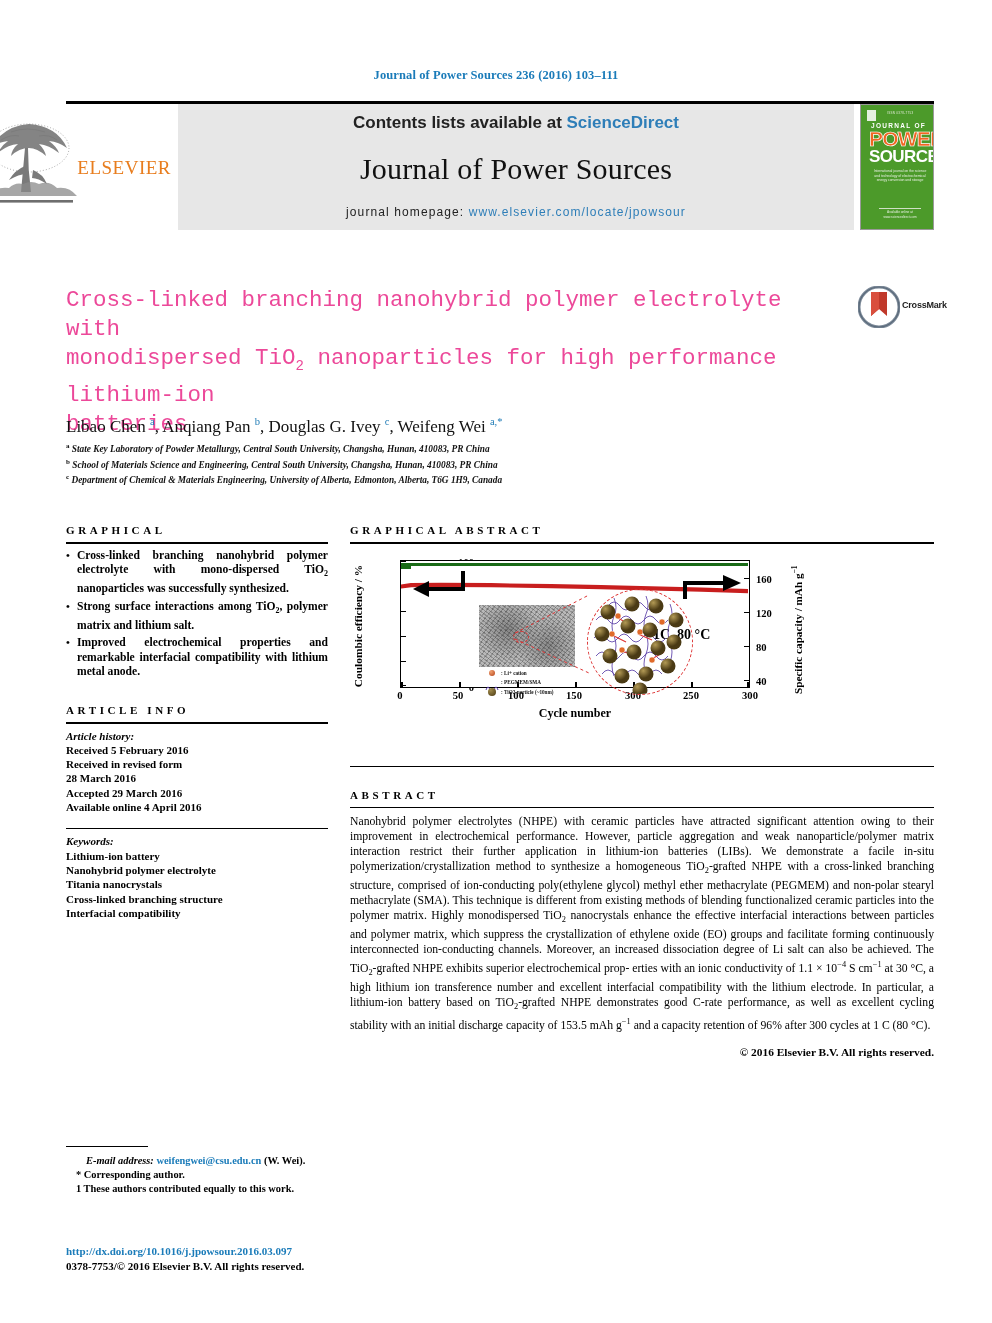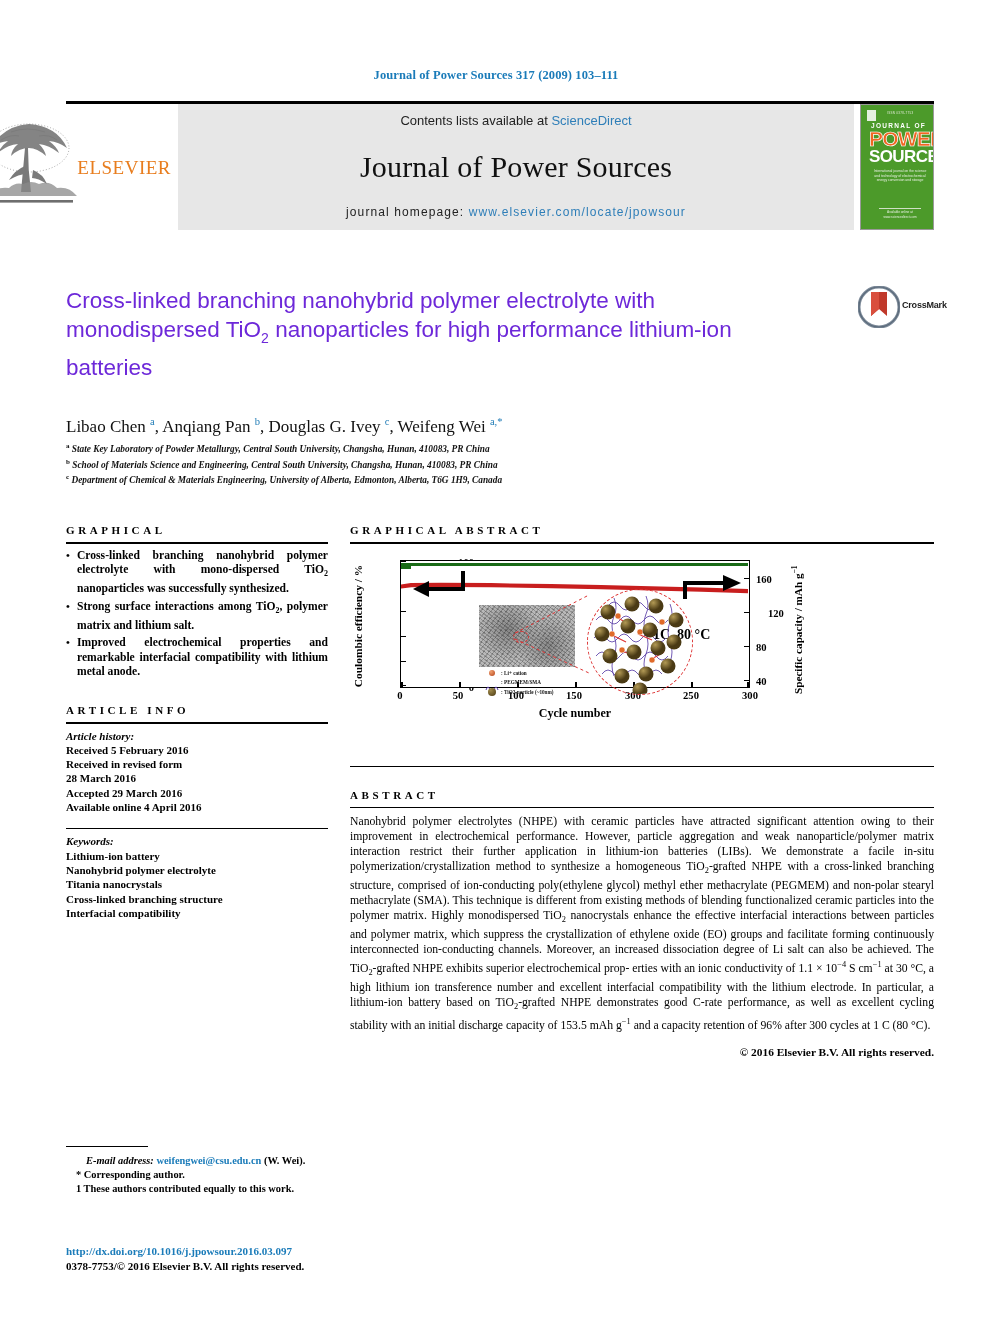--- a/index.html
+++ b/index.html
@@ -233,7 +233,7 @@
 
 <div class="page">
 
-  <div class="runhead">Journal of Power Sources 317 (2009) 103–111</div>
+  <div class="runhead">Journal of Power Sources 236 (2016) 103–111</div>
 
   <div class="mast-rule"></div>
 

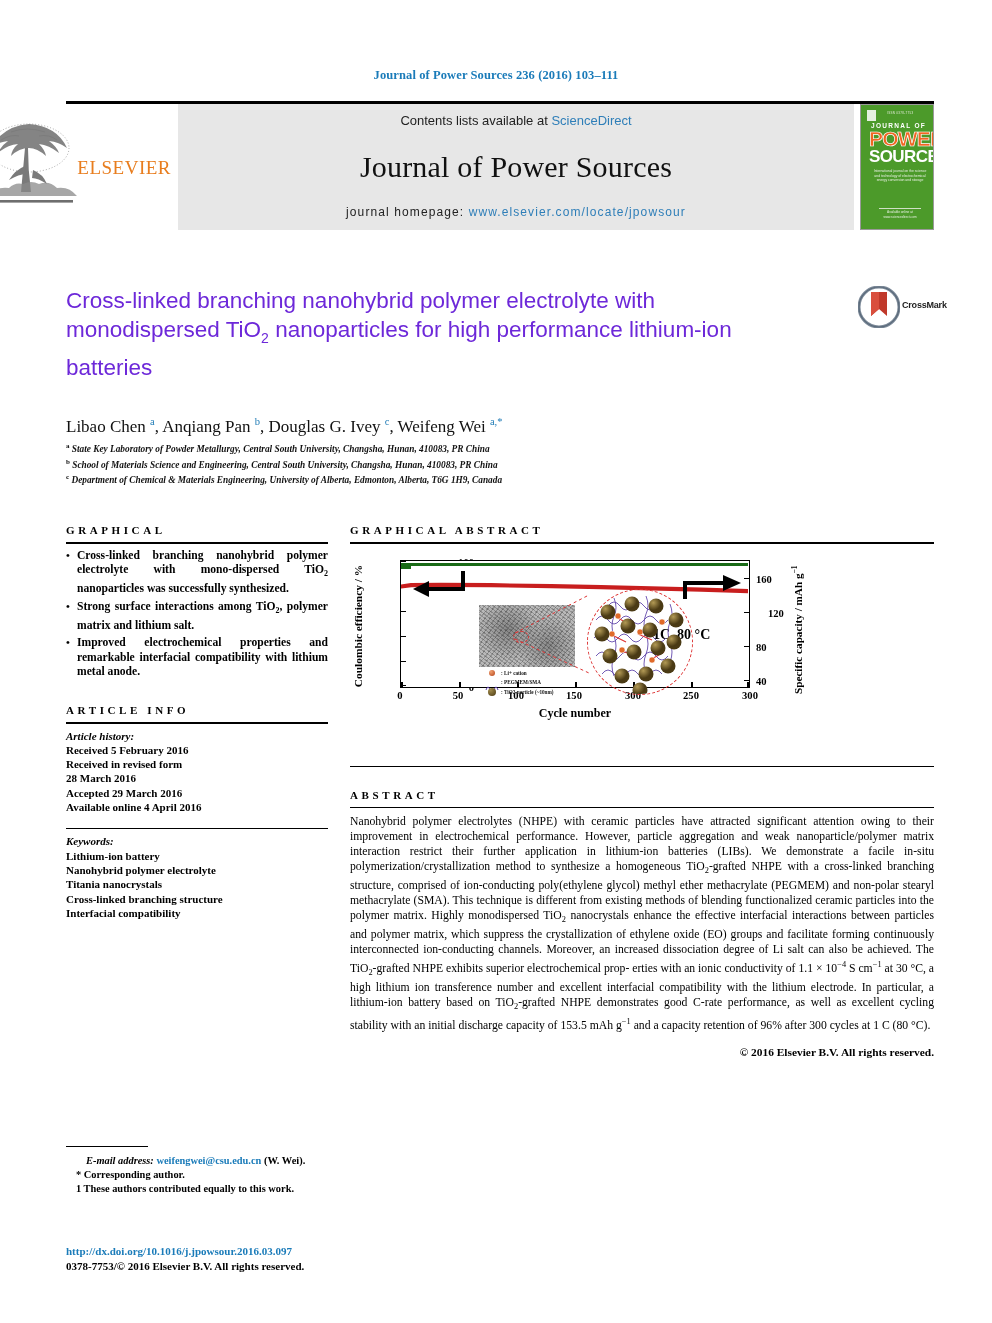--- a/index.html
+++ b/index.html
@@ -40,7 +40,7 @@
     background:#e7e7e7; display:flex; flex-direction:column;
     align-items:center; justify-content:space-between; padding:9px 0 11px 0;
   }
-  .contents-line { font-family:"Liberation Sans", sans-serif; font-size:13px; color:#222; }
+  .contents-line { font-family:"Liberation Sans", sans-serif; font-size:17px; color:#222;font-weight:bold; }
   .contents-line .sd { color:#2e7eb8; }
   .journal-title { font-family:"Liberation Serif", serif; font-size:30px; color:#111; letter-spacing:.2px; }
   .homepage-line { font-family:"Liberation Sans", sans-serif; font-size:12px; letter-spacing:1.1px; color:#222; }

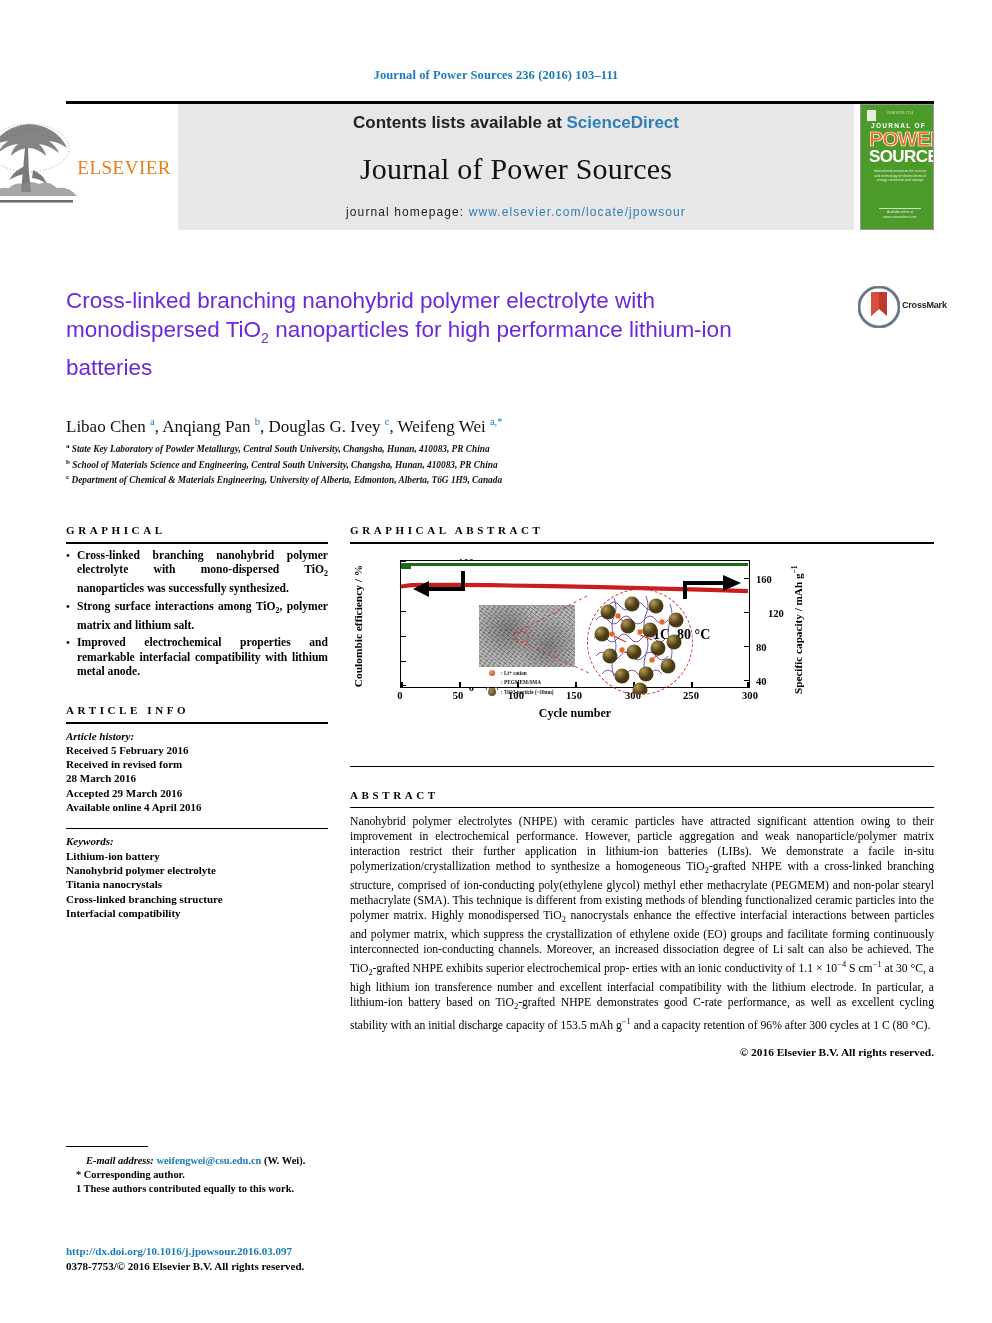--- a/index.html
+++ b/index.html
@@ -69,8 +69,8 @@
   
   .titleblock { position:absolute; left:66px; top:286px; width:780px; }
   .paper-title {
-    font-family:Liberation Sans, sans-serif; font-size:22.5px; line-height:29px;
-    font-weight:400; color:#6d28d9; margin:0;
+    font-family:Liberation Mono, monospace; font-size:22.5px; line-height:29px;
+    font-weight:400; color:#ec4899; margin:0;
   }
   .paper-title sub { font-size:14px; }
 

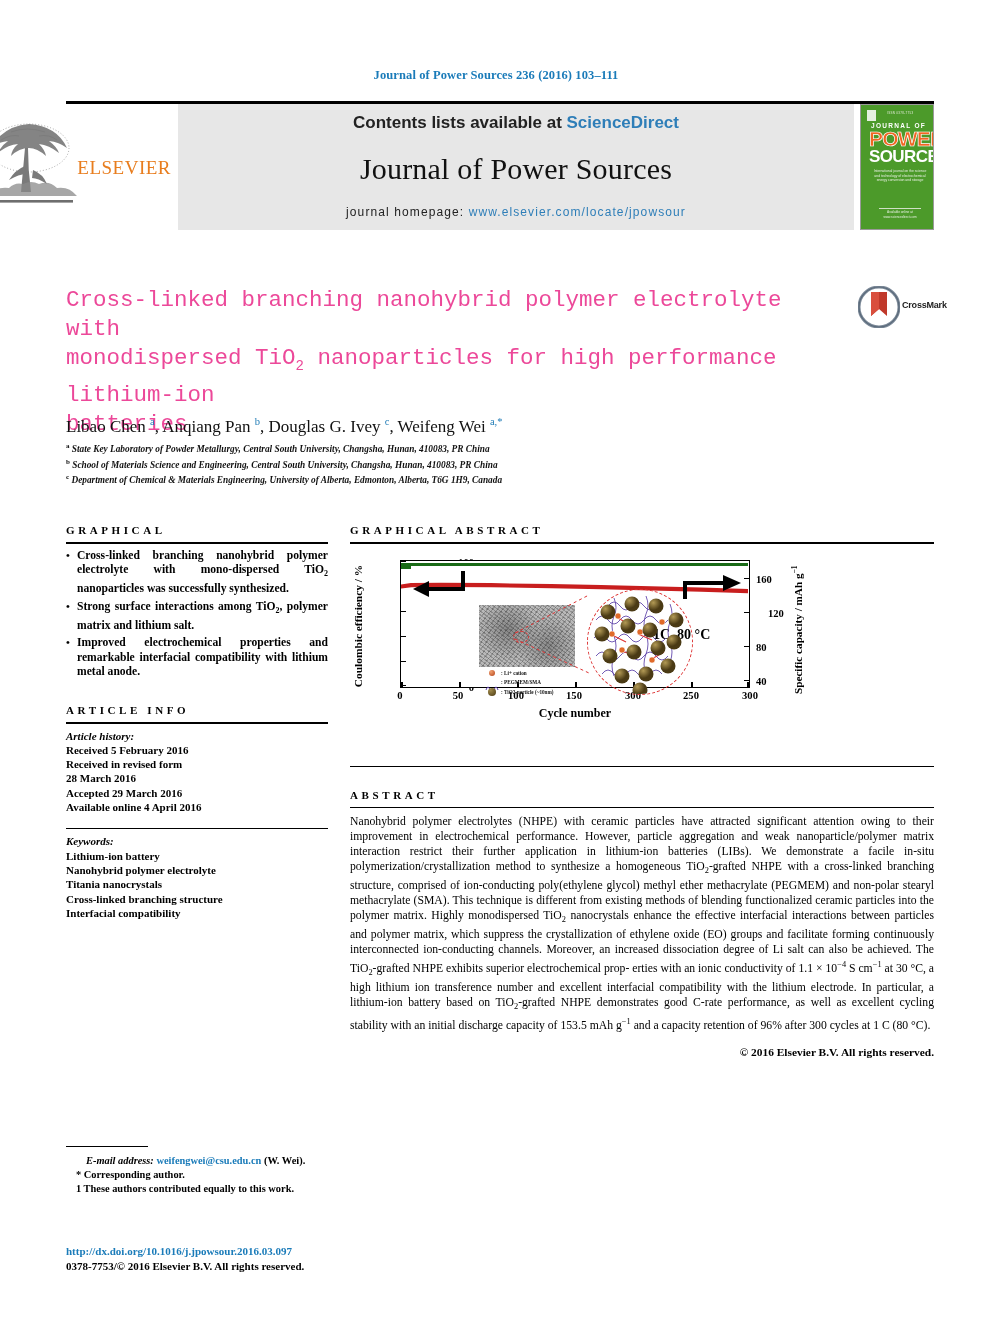--- a/index.html
+++ b/index.html
@@ -387,7 +387,7 @@
 
         <div class="ytick-r" style="top:122px;">40</div>
         <div class="ytick-r" style="top:88px;">80</div>
-        <div class="ytick-r" style="top:54px;margin-left:12px;">120</div>
+        <div class="ytick-r" style="top:54px;">120</div>
         <div class="ytick-r" style="top:20px;">160</div>
 
         <div class="xtick" style="left:27px;">0</div>

